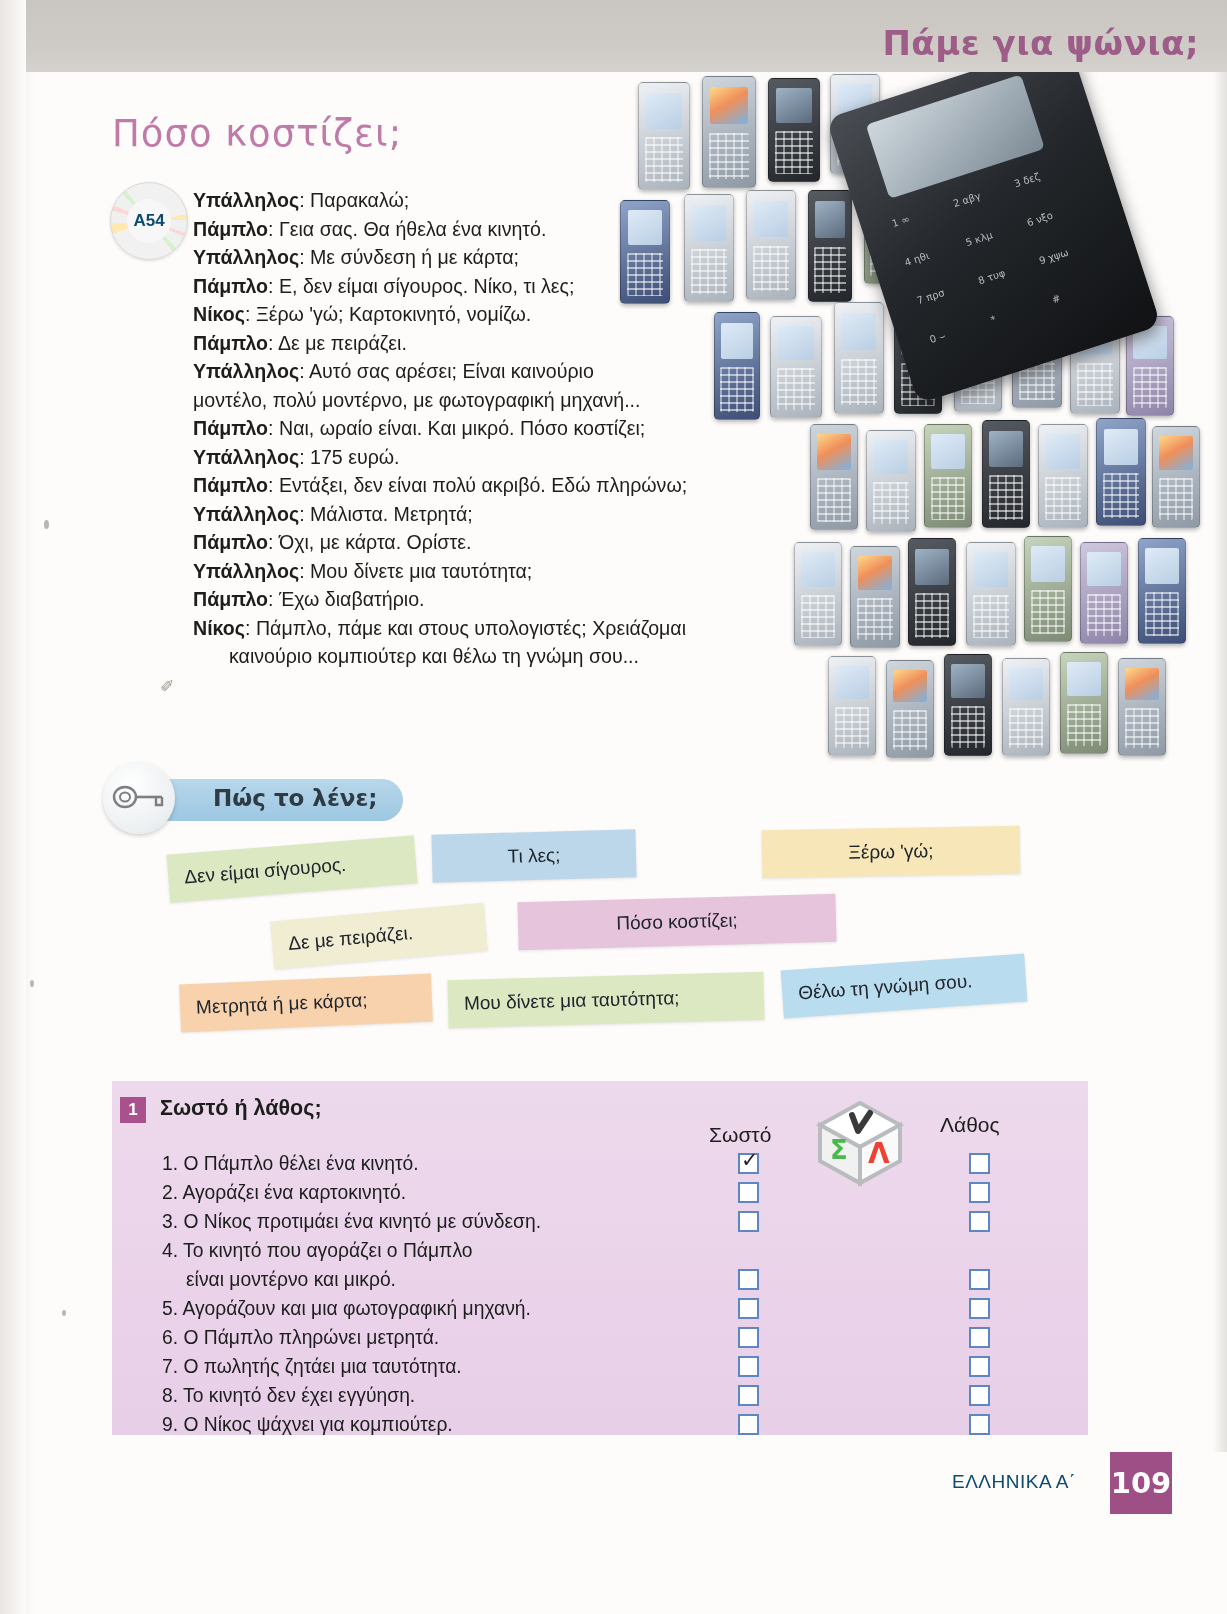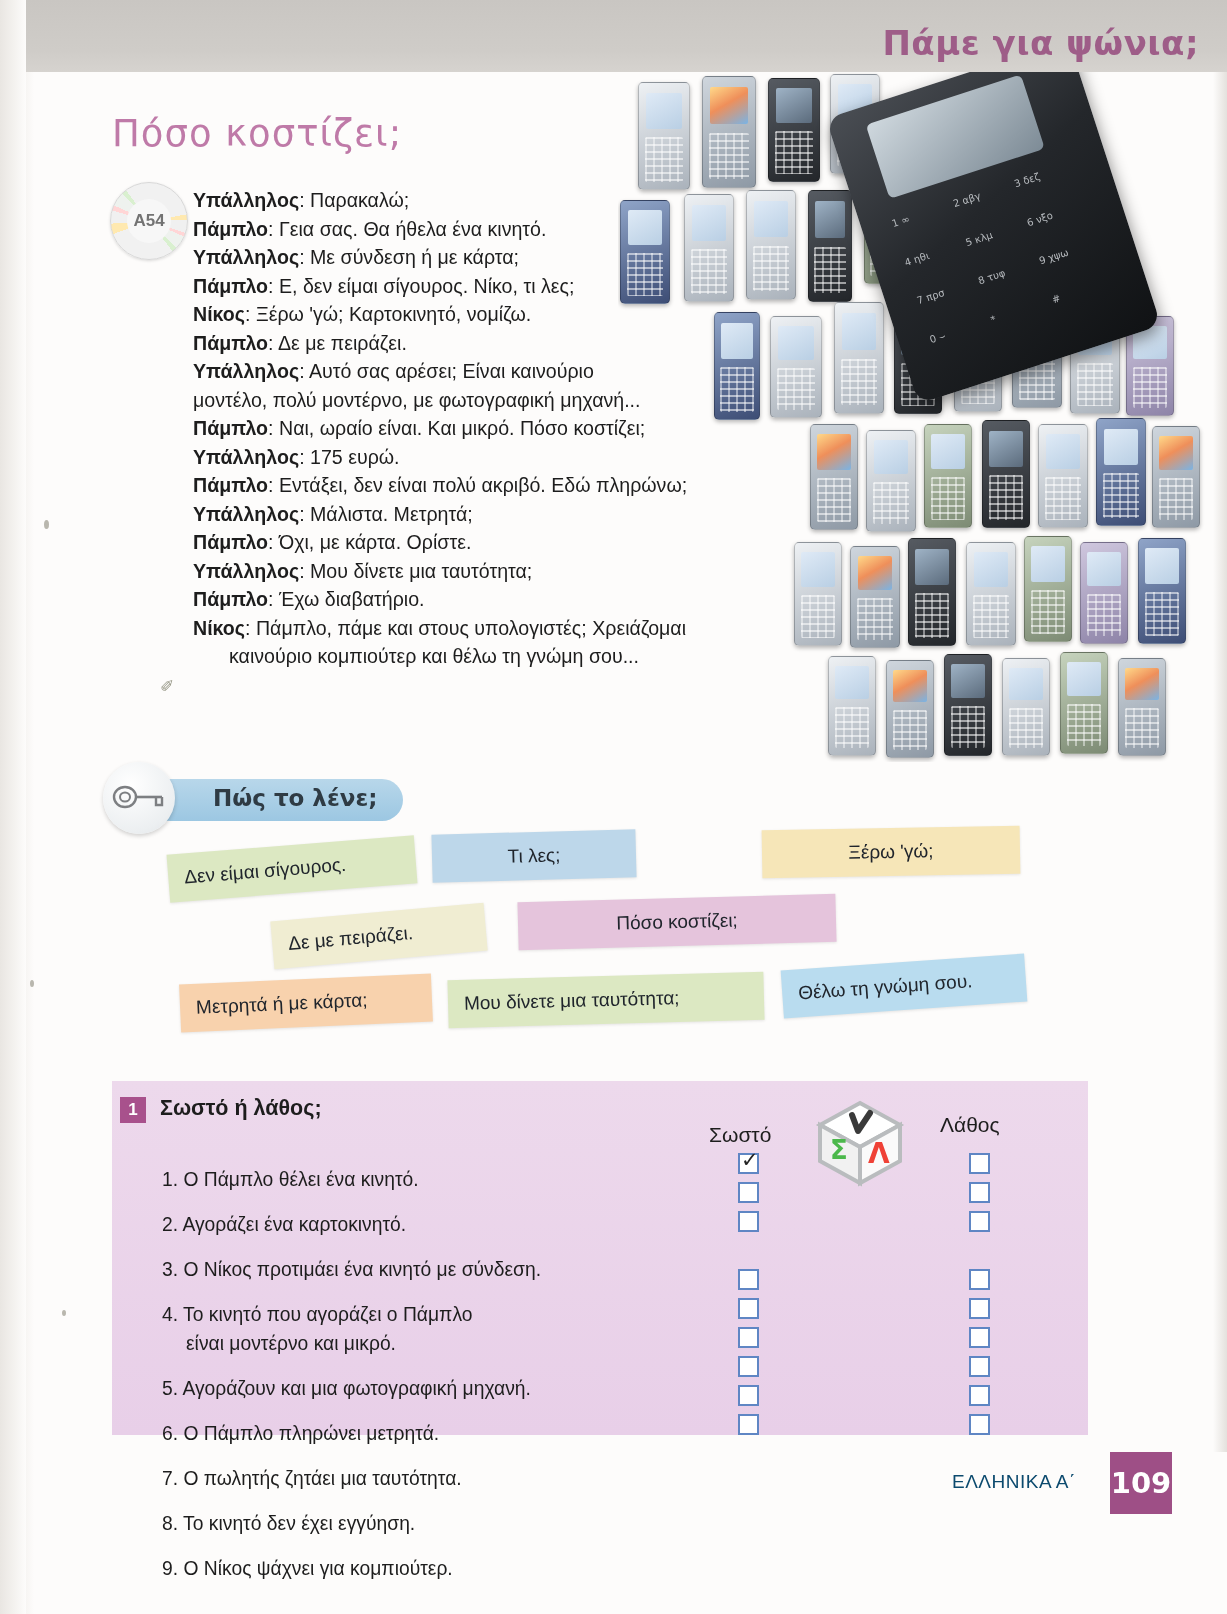--- a/index.html
+++ b/index.html
@@ -67,7 +67,7 @@
     width: 44px; height: 44px; border-radius: 50%;
     background: #f7f7f7;
     display: flex; align-items: center; justify-content: center;
-    font-size: 17px; font-weight: bold; color: #737373;
+    font-size: 17px; font-weight: bold; color: #0c4a6e;
   }
 
   

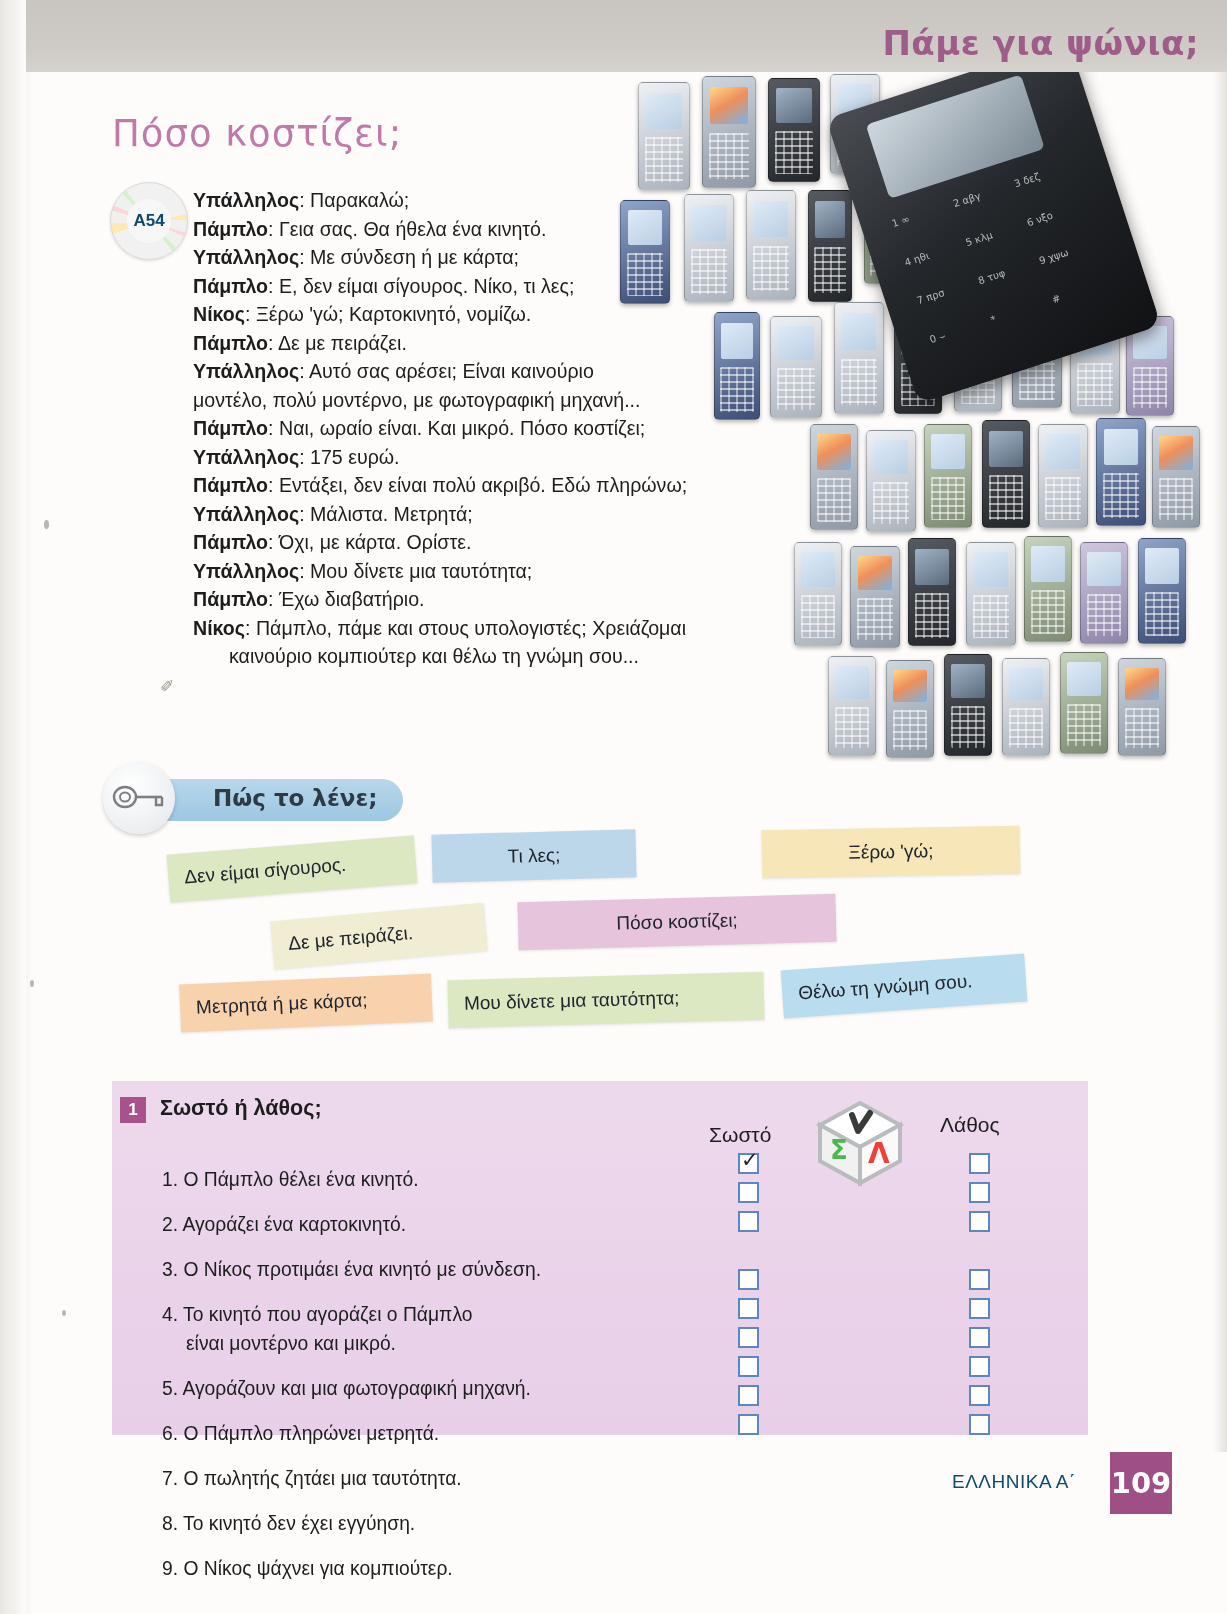--- a/index.html
+++ b/index.html
@@ -190,7 +190,7 @@
     position: absolute; left: 50px; top: 68px; width: 560px;
     font-size: 19.3px; line-height: 29px; color: #1d1d1d;
   }
-  .ex-list .item { white-space: pre-wrap; margin-top: 16px; }
+  .ex-list .item { white-space: pre-wrap; }
   .ex-list .sub { display: block; padding-left: 24px; }
 
   .col-head {

